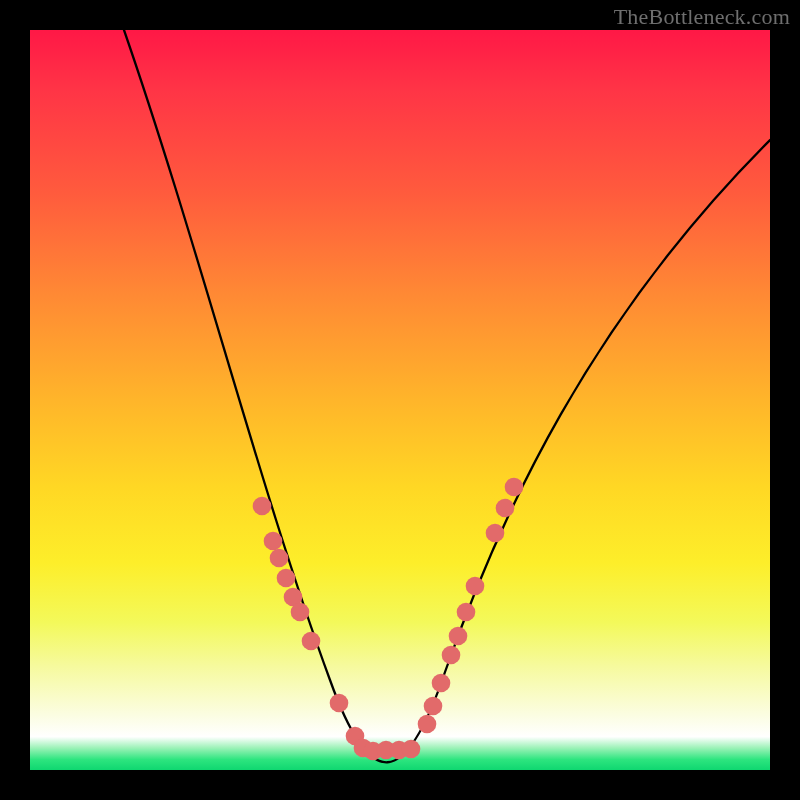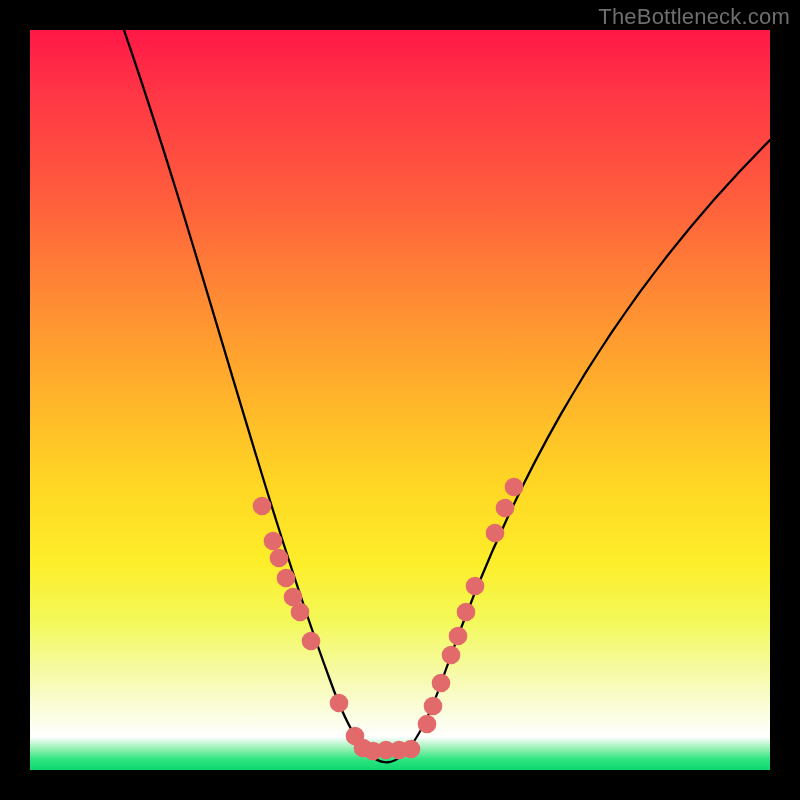--- a/index.html
+++ b/index.html
@@ -49,6 +49,7 @@
     font-size: 22px;
     letter-spacing: 0.2px;
     user-select: none;
+    font-family: Liberation Serif, serif;
   }
   svg {
     position: absolute;

